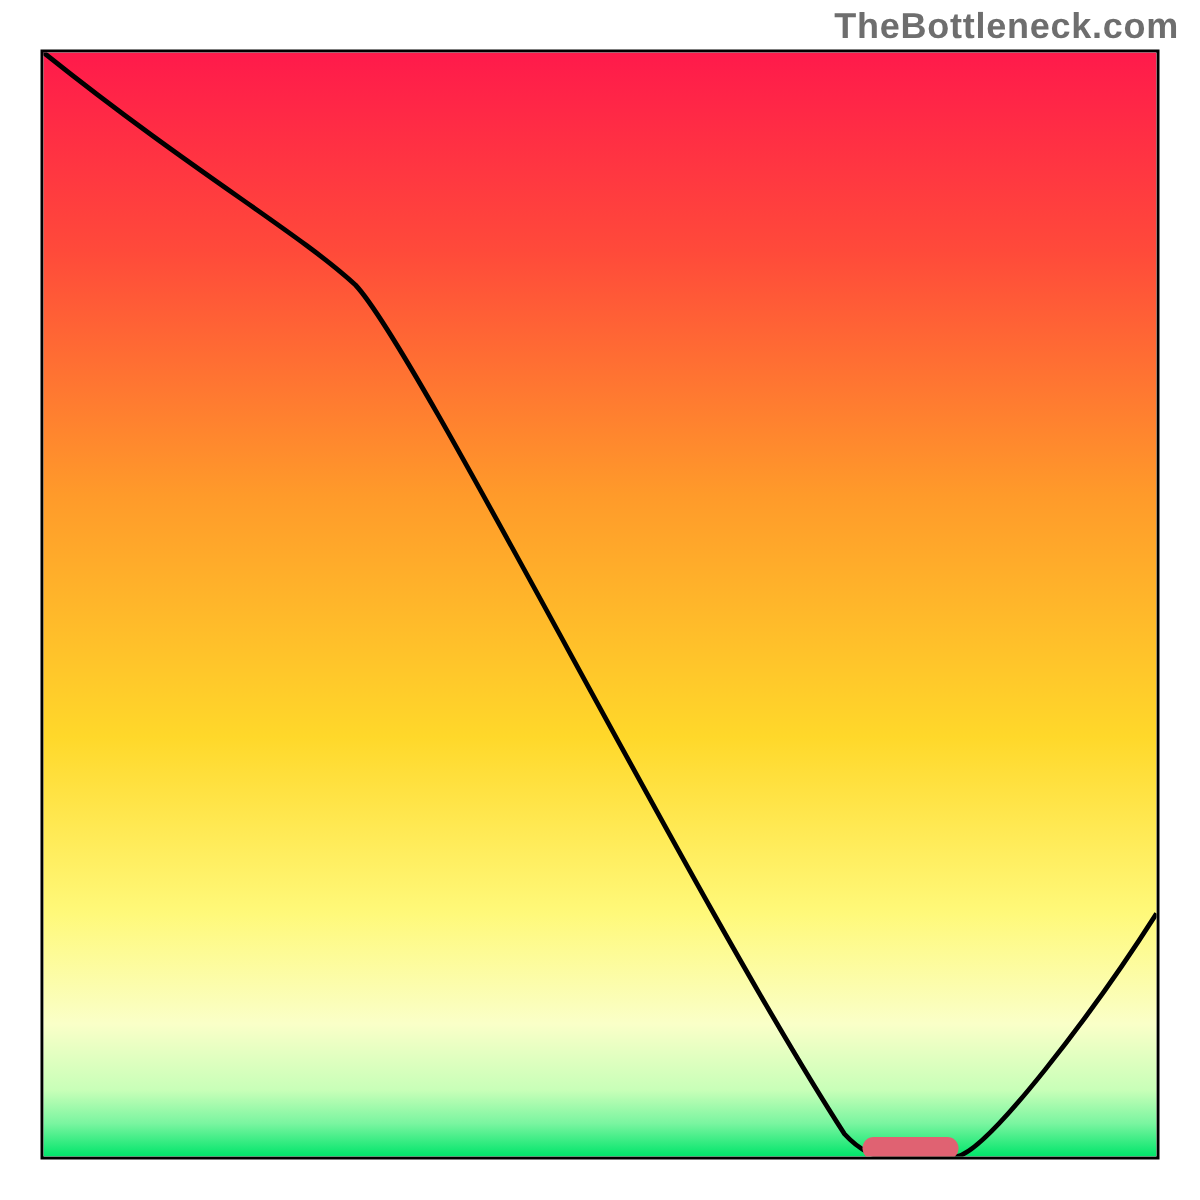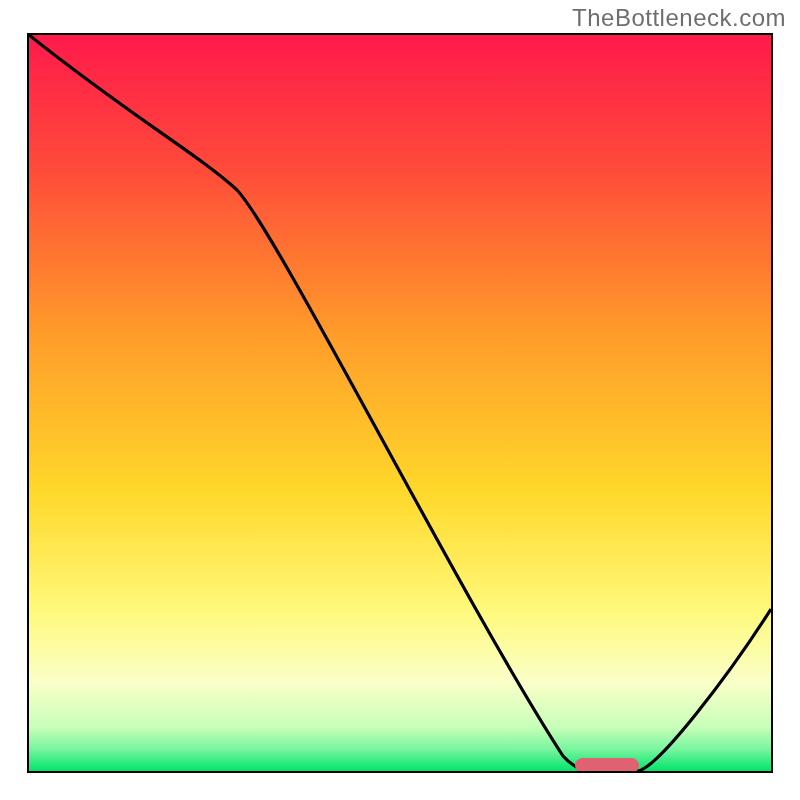--- a/index.html
+++ b/index.html
@@ -20,7 +20,7 @@
     top: 4px;
     right: 14px;
     font-size: 24px;
-    font-weight: 400;
+    font-weight: 700;
     color: #6e6e6e;
     letter-spacing: 0.5px;
   }

